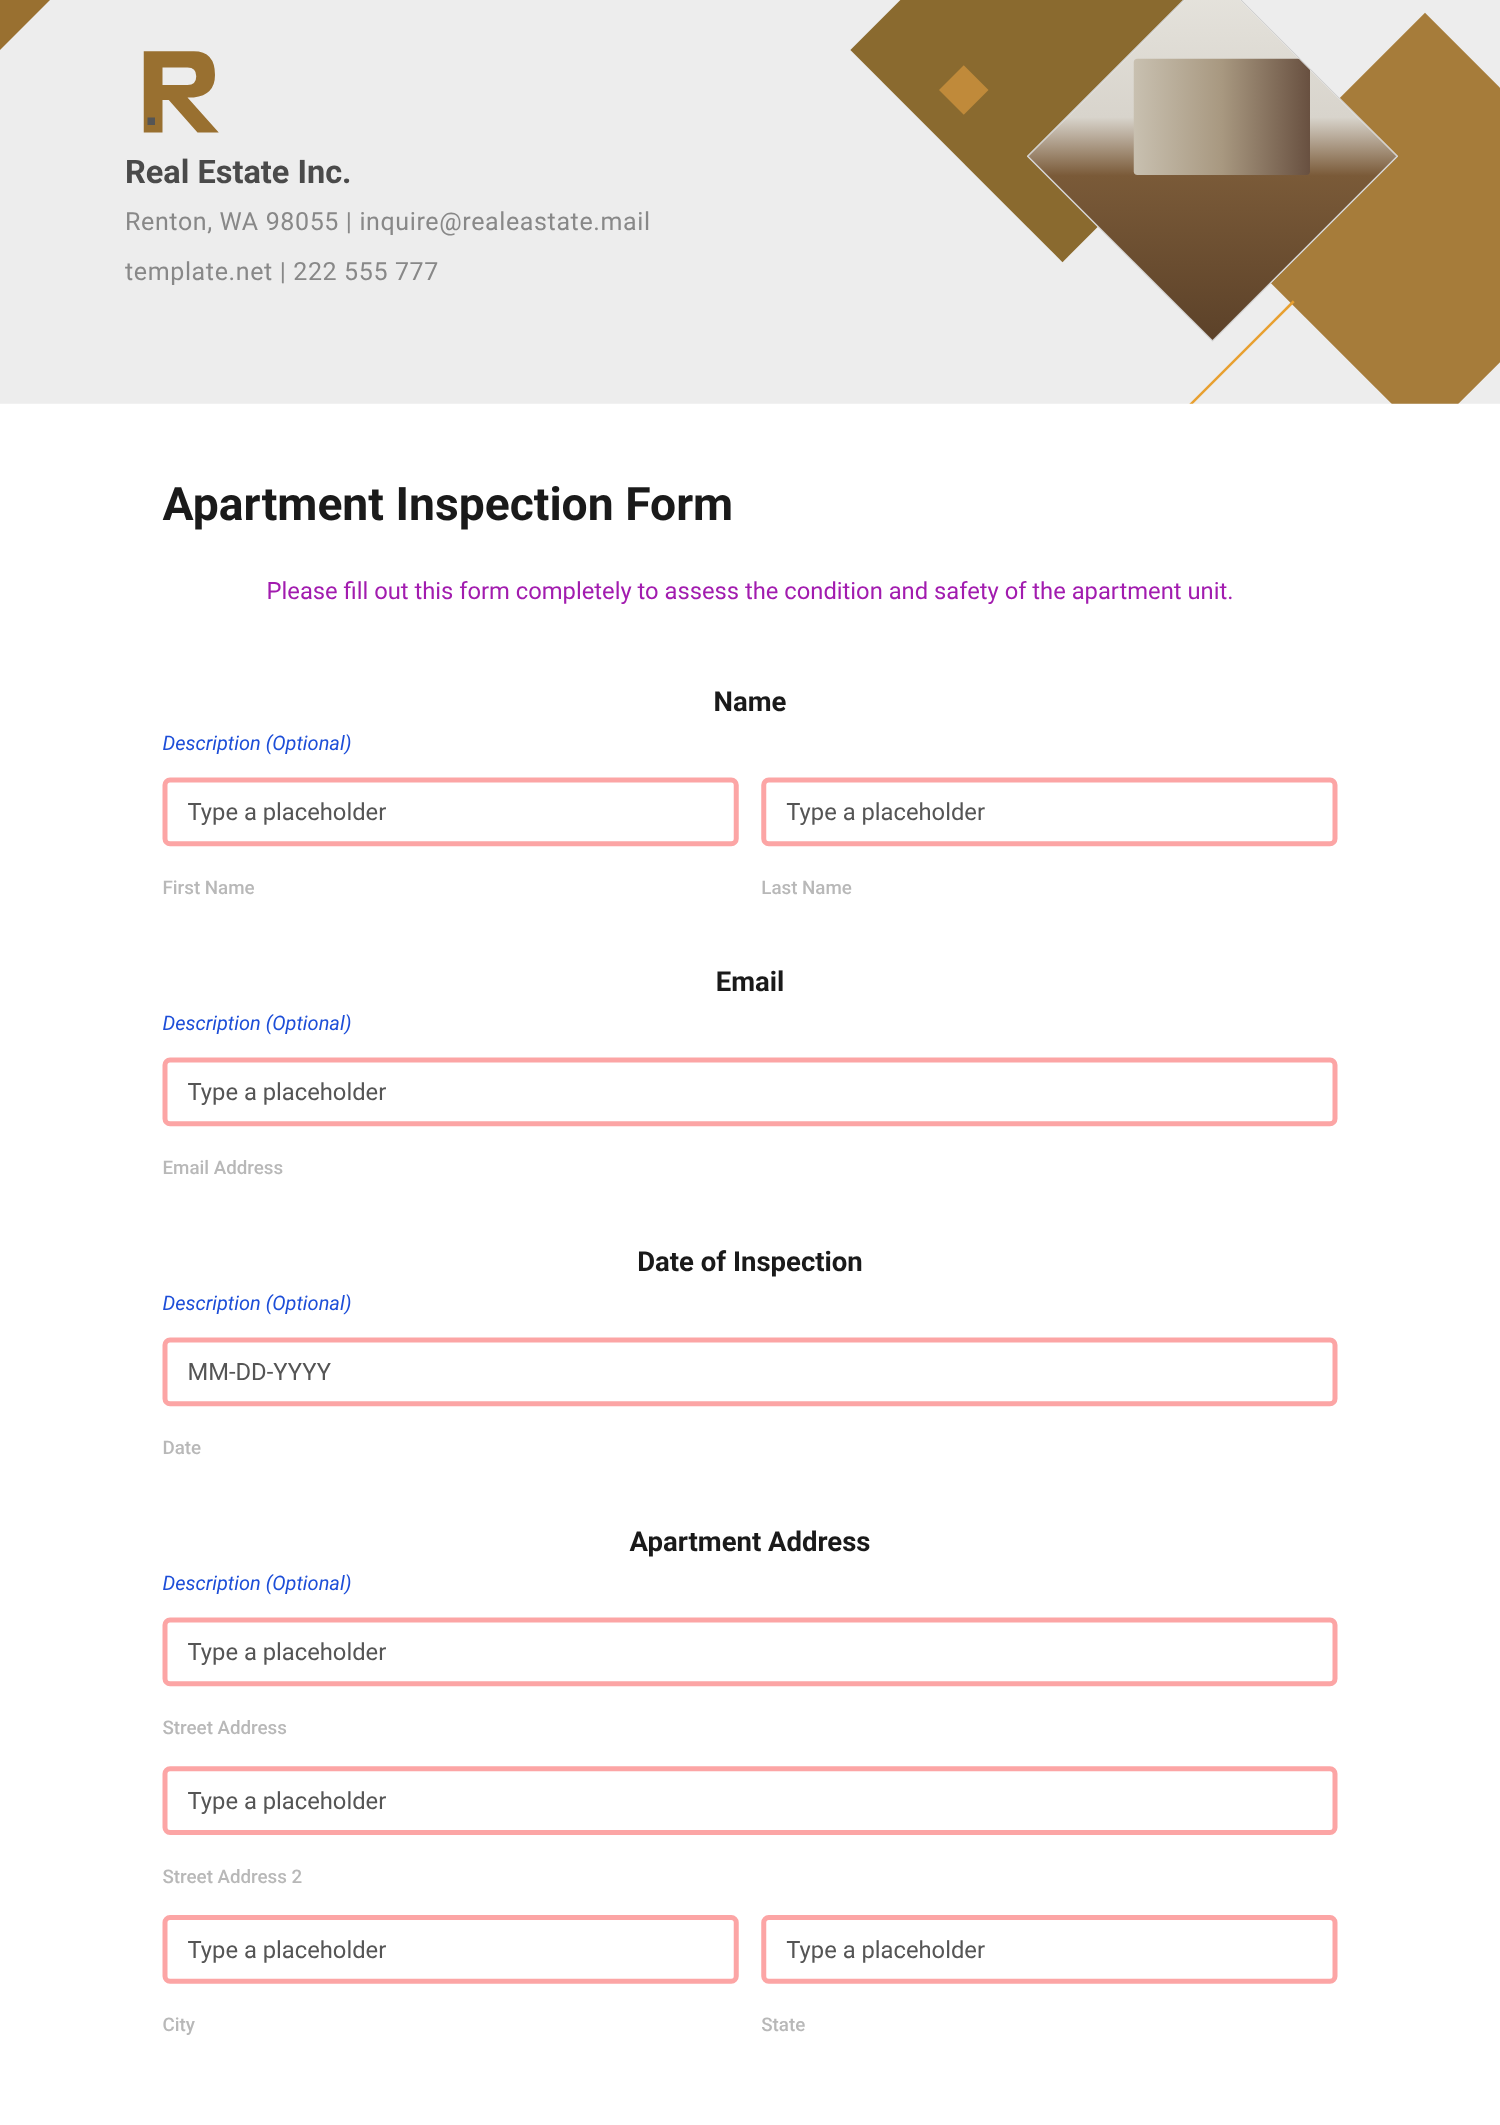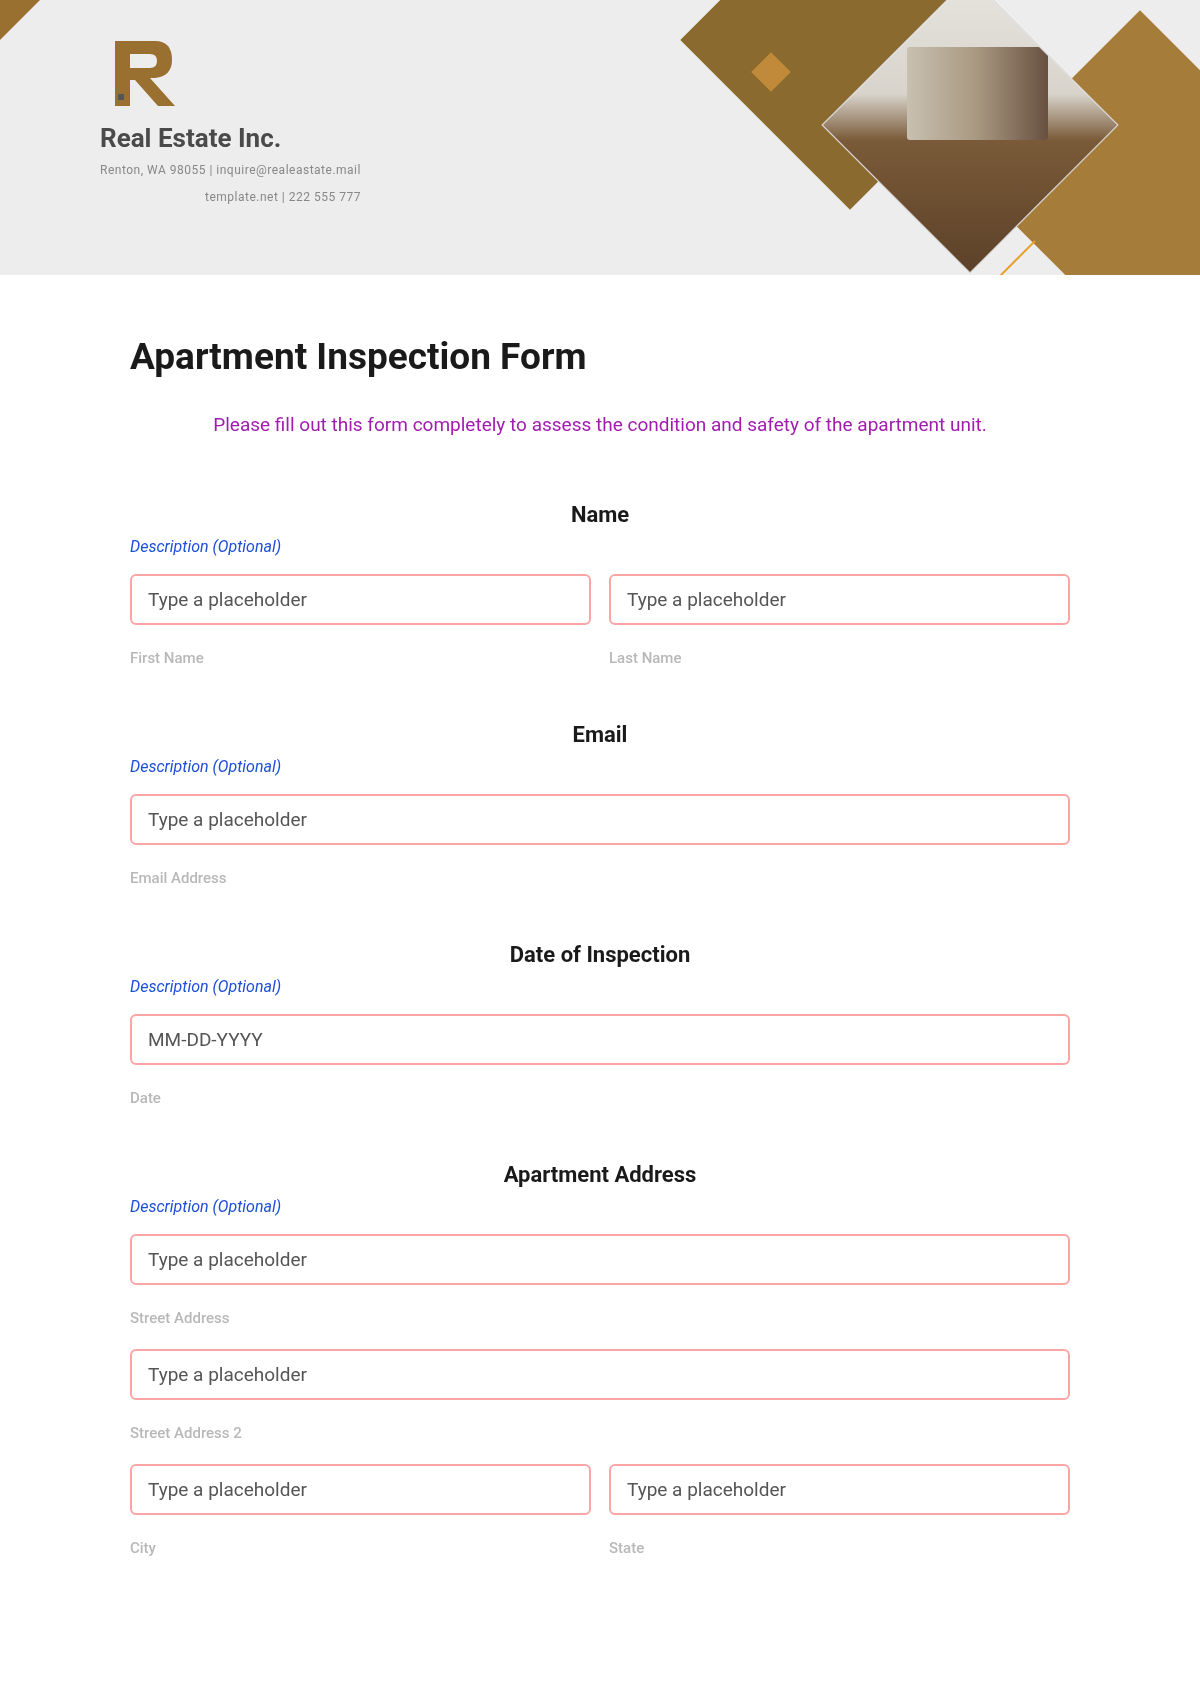--- a/index.html
+++ b/index.html
@@ -11,7 +11,7 @@
     }
     .header {
       background: #ededed;
-      height: 275px;
+      height: 323px;
       position: relative;
       overflow: hidden;
     }

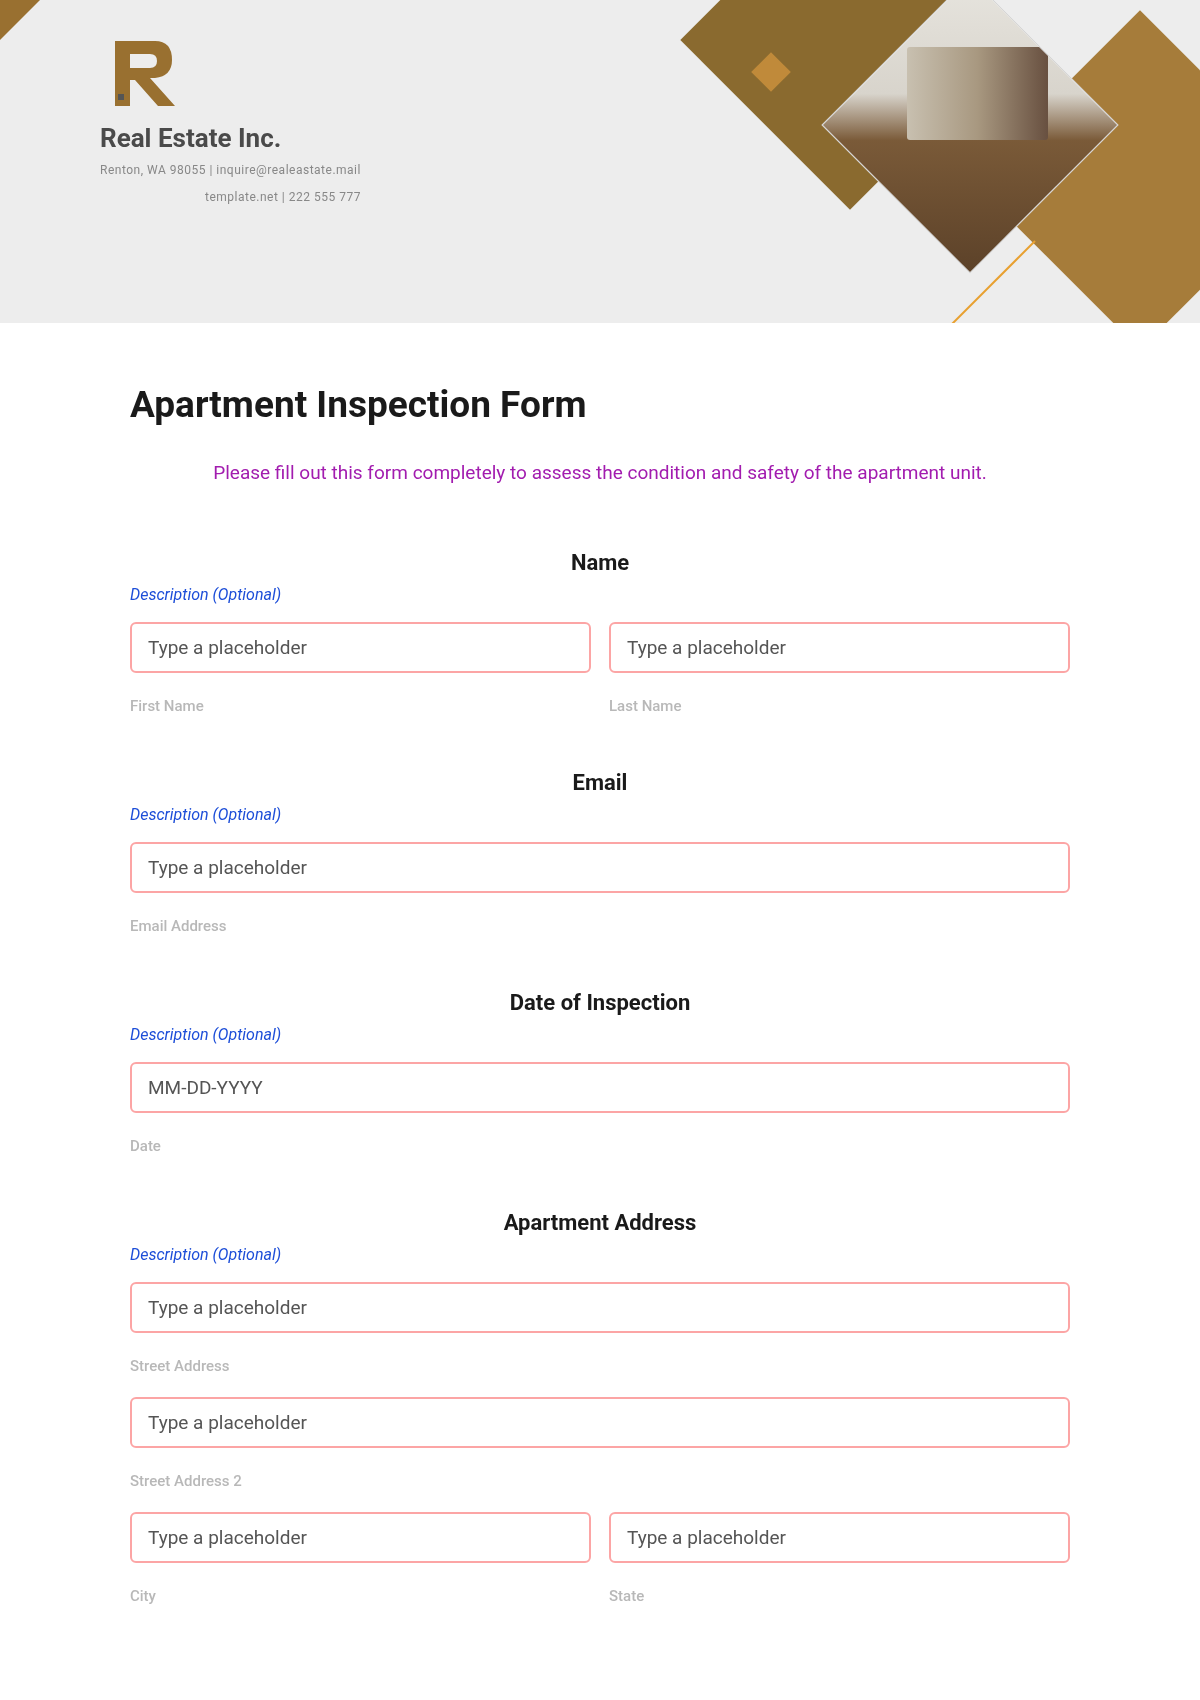--- a/index.html
+++ b/index.html
@@ -40,12 +40,11 @@
       margin-top: 8px;
     }
     .company-info {
-      font-size: 12px;
+      font-size: 20px;
       color: #888;
       margin-top: 8px;
       line-height: 1.6;
       letter-spacing: 0.5px;
-      text-align: right;
     }
     .decor {
       position: absolute;

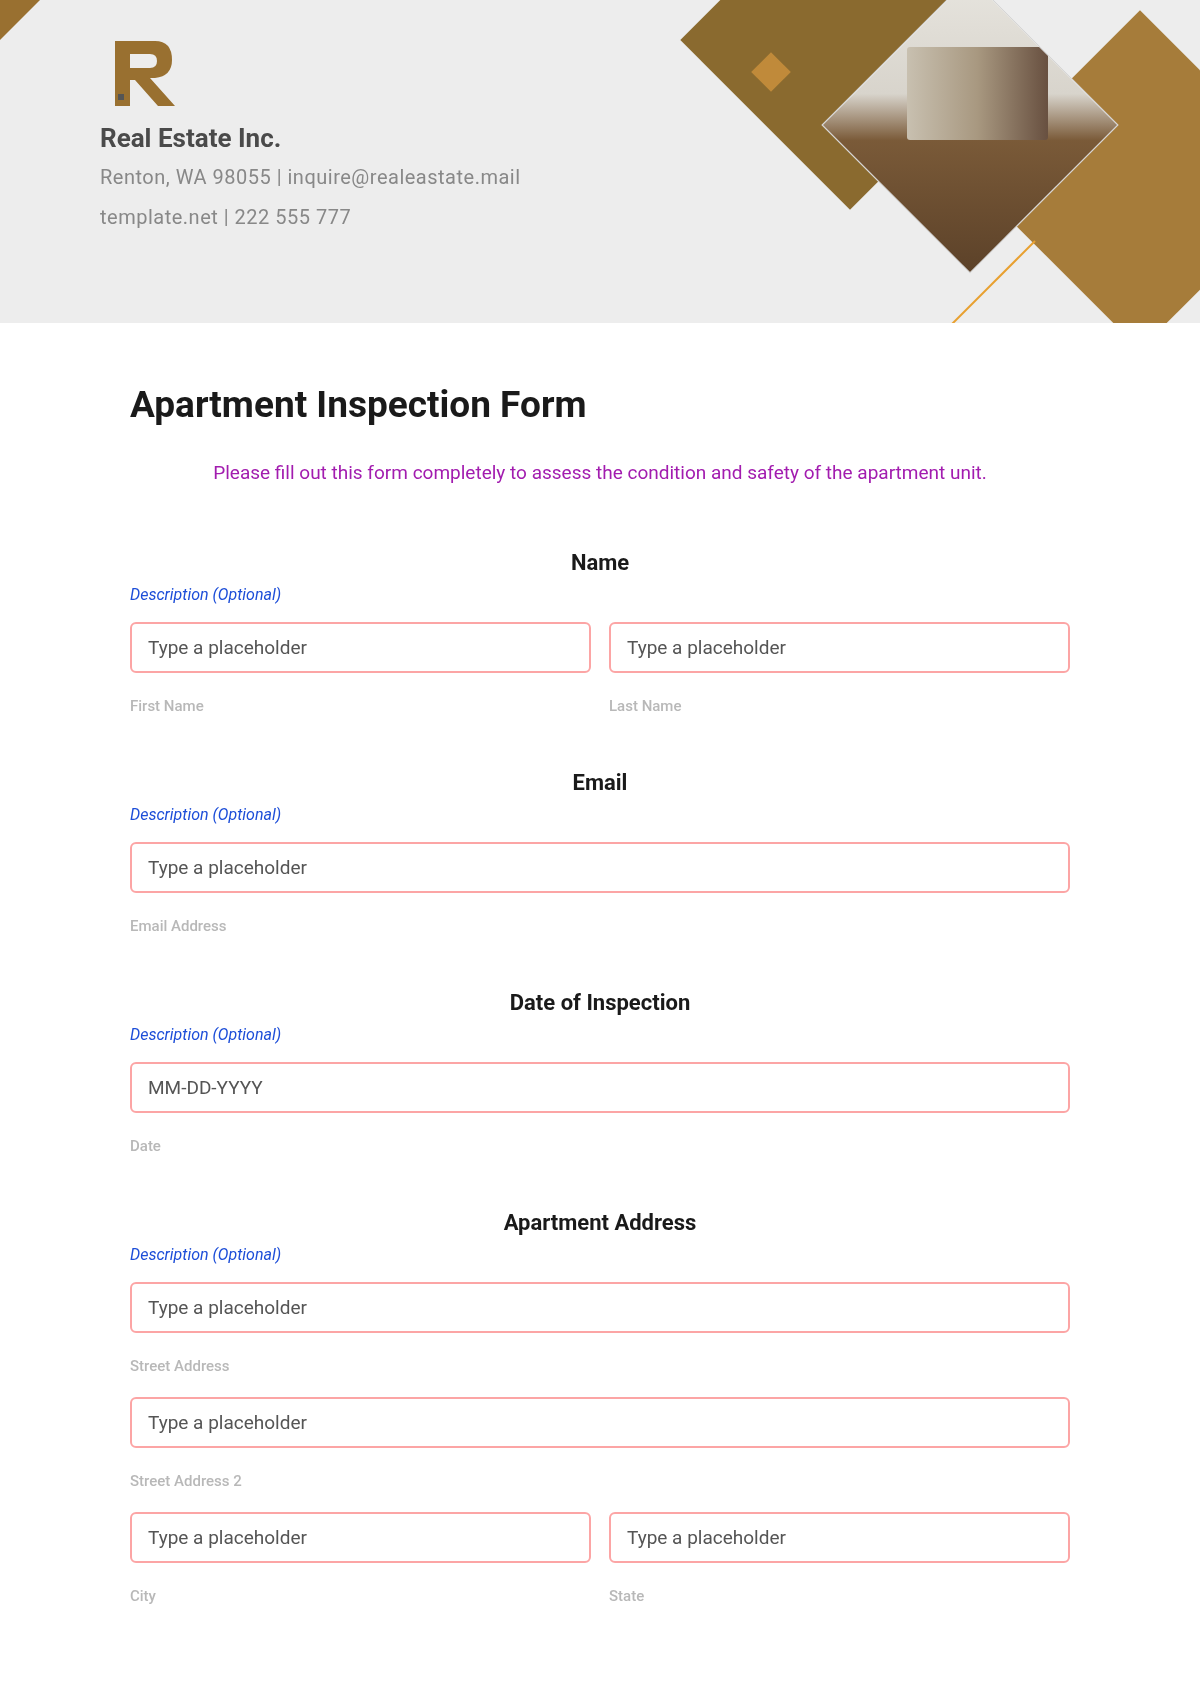--- a/index.html
+++ b/index.html
@@ -142,7 +142,7 @@
       padding: 12px 16px;
       font-size: 19px;
       color: #555;
-      border: 2px solid #fca5a5;
+      border: 4px solid #fca5a5;
       border-radius: 6px;
       background: #fff;
       font-family: inherit;

